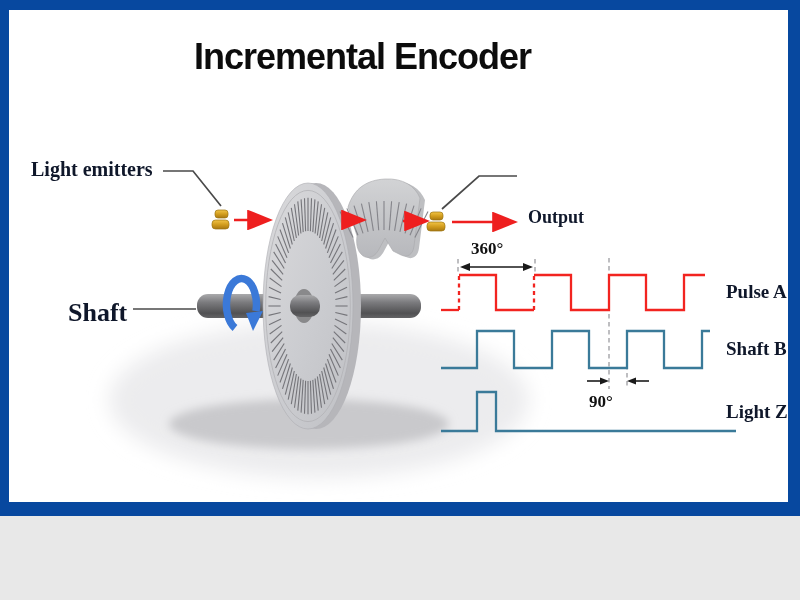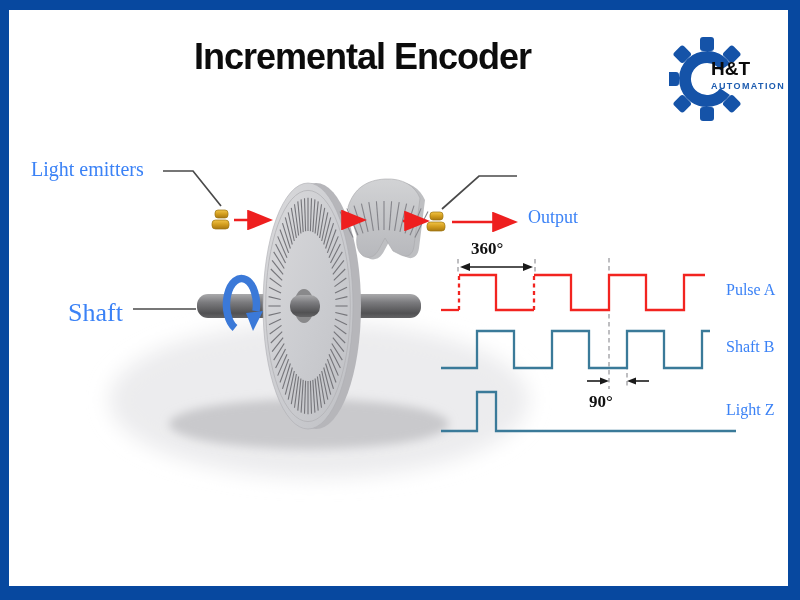--- a/index.html
+++ b/index.html
@@ -4,7 +4,7 @@
 <style>
   html,body{margin:0;padding:0;background:#e8e8e8;}
   .frame{
-    position:relative; width:800px; height:600px; box-sizing:border-box;
+    position:relative; width:800px; height:516px; box-sizing:border-box;
     background:#ffffff;
     border-style:solid; border-color:#07489f;
     border-width:10px 12px 14px 9px;

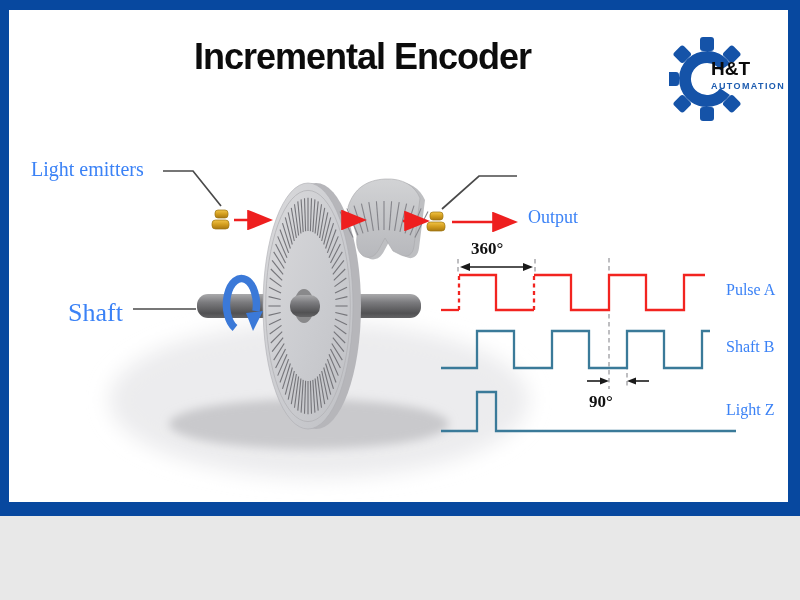--- a/index.html
+++ b/index.html
@@ -63,24 +63,6 @@
 
   <div class="abs title">Incremental Encoder</div>
 
-  <div class="abs logo">
-    <svg width="126" height="96" viewBox="0 0 126 96">
-      <g fill="#1553a8">
-        <g>
-          <rect x="31" y="5" width="14" height="14" rx="3"></rect>
-          <rect x="31" y="5" width="14" height="14" rx="3" transform="rotate(45 38 47)"></rect>
-          <rect x="31" y="5" width="14" height="14" rx="3" transform="rotate(-45 38 47)"></rect>
-          <rect x="31" y="5" width="14" height="14" rx="3" transform="rotate(-90 38 47)"></rect>
-          <rect x="31" y="5" width="14" height="14" rx="3" transform="rotate(135 38 47)"></rect>
-          <rect x="31" y="5" width="14" height="14" rx="3" transform="rotate(-135 38 47)"></rect>
-          <rect x="31" y="5" width="14" height="14" rx="3" transform="rotate(180 38 47)"></rect>
-        </g>
-        <circle cx="38" cy="47" r="22" fill="none" stroke="#1553a8" stroke-width="12" stroke-dasharray="111.3 26.9" transform="rotate(35 38 47)"></circle>
-      </g>
-    </svg>
-    <div class="logo-name">H&amp;T</div>
-    <div class="logo-tag">AUTOMATION</div>
-  </div>
 
   <svg id="scene" class="abs" width="779" height="576" viewBox="0 0 779 576">
     <defs>

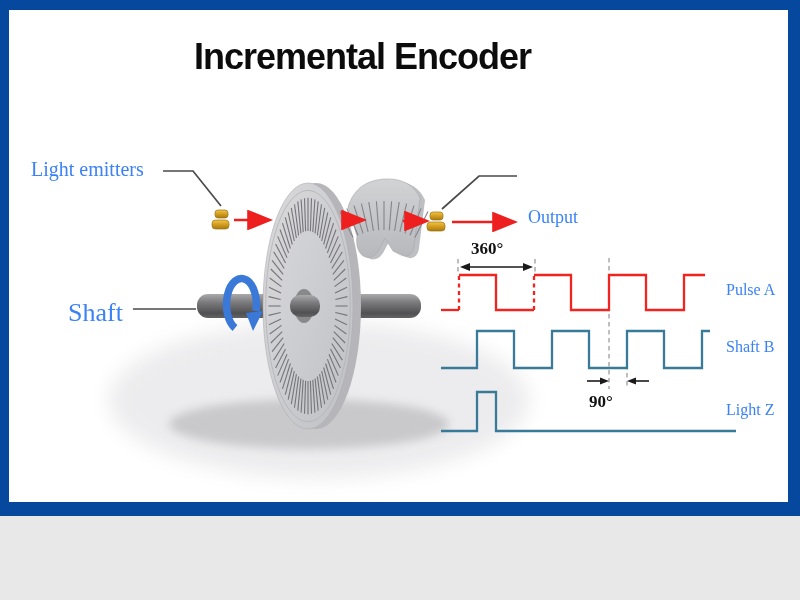--- a/index.html
+++ b/index.html
@@ -18,7 +18,7 @@
     font-weight:800; font-size:36px; letter-spacing:-1px; color:#0c0c0c;
     transform:translateX(-36px);
   }
-  .lbl{color:#3b82f6; font-weight:normal; white-space:nowrap;}
+  .lbl{color:#0f172a; font-weight:bold; white-space:nowrap;}
   .lbl-emitters{left:22px; top:148px; font-size:20px;}
   .lbl-detectors{left:522px; top:156px; font-size:20px;}
   .lbl-output{left:519px; top:197px; font-size:18px;}

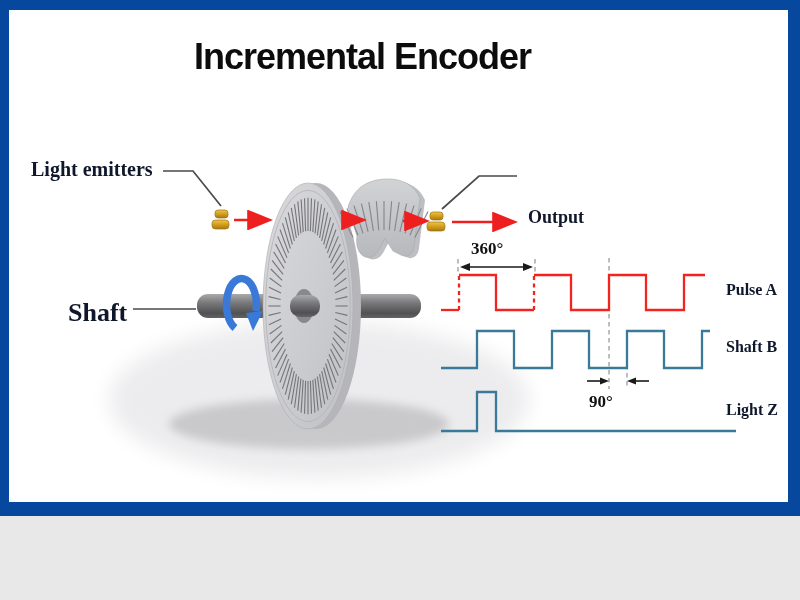--- a/index.html
+++ b/index.html
@@ -23,7 +23,7 @@
   .lbl-detectors{left:522px; top:156px; font-size:20px;}
   .lbl-output{left:519px; top:197px; font-size:18px;}
   .lbl-shaft{left:59px; top:288px; font-size:26px;}
-  .lbl-pulse{font-size:16px; left:717px;text-align:center;}
+  .lbl-pulse{font-size:19px; left:717px;text-align:center;}
   .lbl-pulse-a{top:271px;}
   .lbl-pulse-b{top:328px;}
   .lbl-pulse-z{top:391px;}

